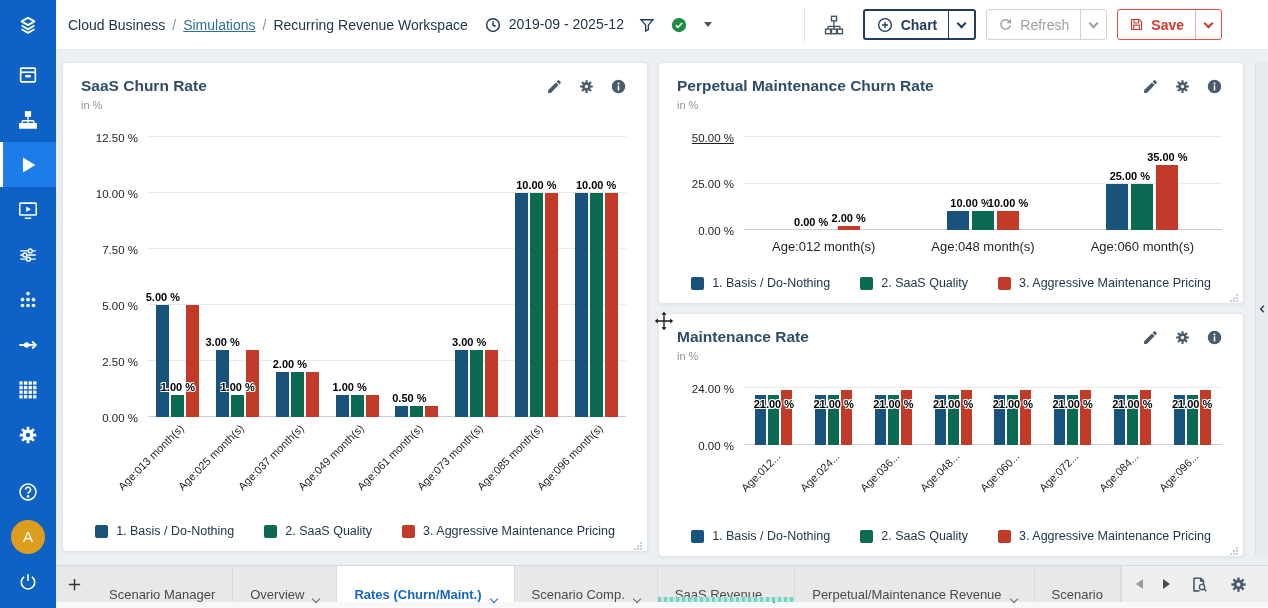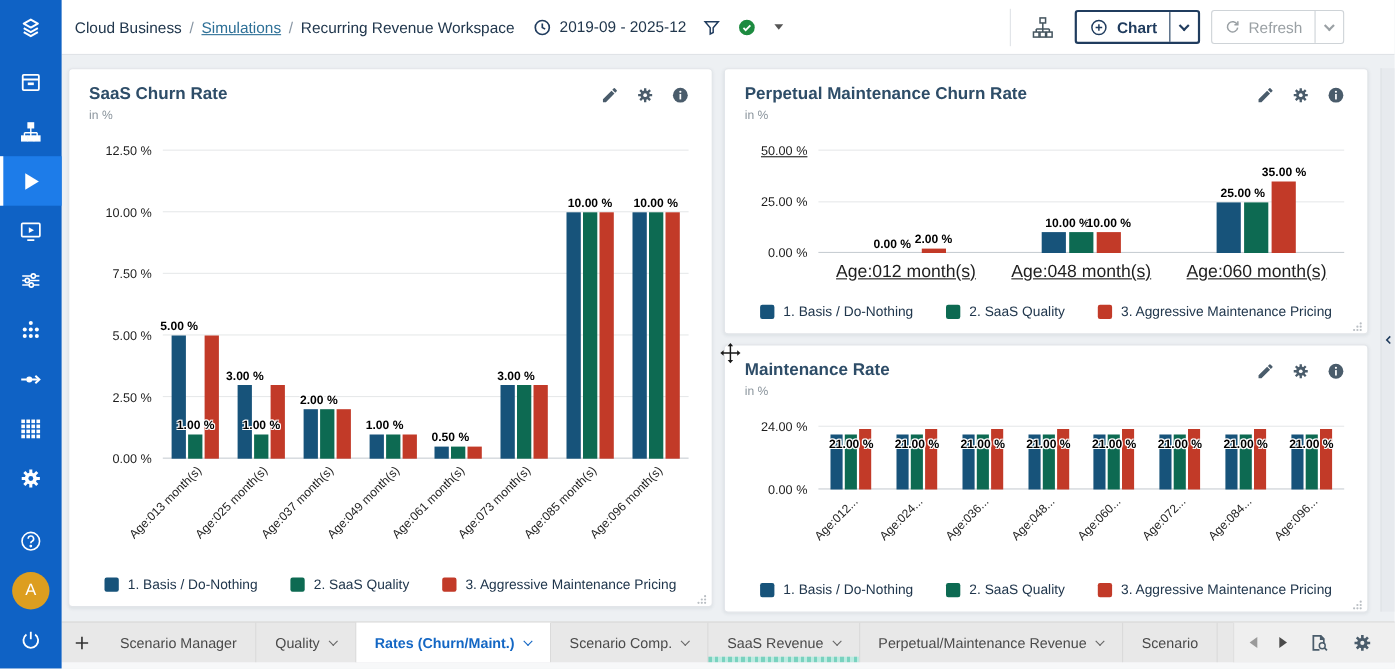--- a/index.html
+++ b/index.html
@@ -299,6 +299,21 @@
           <span class="chev"></span>
         </span>
     </div>
+    <div class="btn btn-save">
+      <span class="btn-main">
+        <span class="hicon" style="width:15px;height:15px">
+          <svg viewBox="0 0 24 24" fill="none" stroke="#d3382c" stroke-width="1.8">
+              <path d="M4 4h12.5L20 7.5V20H4z"></path>
+              <path d="M8 4v5.5h7.5V4"></path>
+              <rect x="7.5" y="13" width="9" height="7"></rect>
+            </svg>
+        </span>
+        <span>Save</span>
+      </span>
+      <span class="btn-caret">
+          <span class="chev"></span>
+        </span>
+    </div>
   </header>
 
   <section class="panel" style="left:62px; top:62px; width:586px; height:490px;">

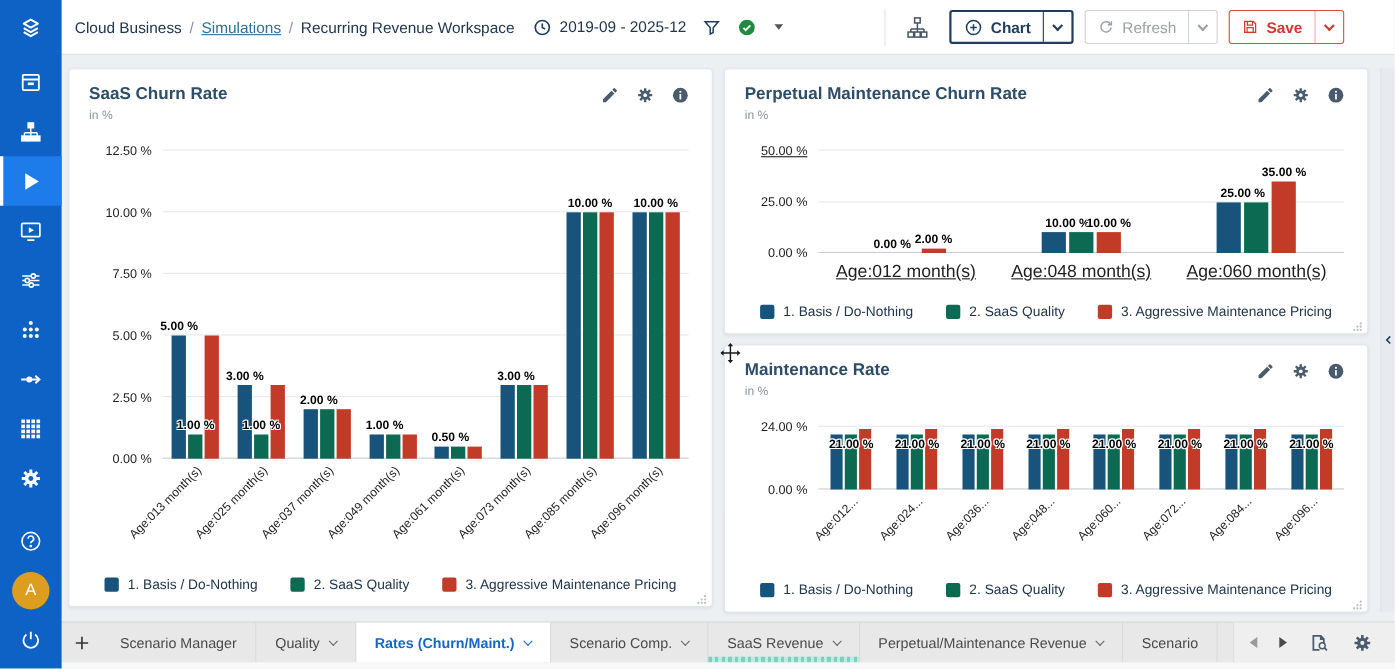--- a/index.html
+++ b/index.html
@@ -57,7 +57,7 @@
   .val-label { position:absolute; transform:translateX(-50%); font-size:11px; font-weight:bold; color:#000; white-space:nowrap; z-index:3;
     text-shadow:-1px -1px 0 #fff, 1px -1px 0 #fff, -1px 1px 0 #fff, 1px 1px 0 #fff, 0 1px 0 #fff, 0 -1px 0 #fff; }
   .xlab { position:absolute; top:calc(100% + 5px); right:50%; transform-origin:100% 0; transform:rotate(-45deg); font-size:11px; color:#1e1e1e; white-space:nowrap; }
-  .xlab-h { position:absolute; top:calc(100% + 9px); left:50%; transform:translateX(-50%); font-size:16px; color:#1e1e1e; white-space:nowrap;text-decoration:underline; }
+  .xlab-h { position:absolute; top:calc(100% + 9px); left:50%; transform:translateX(-50%); font-size:13px; color:#1e1e1e; white-space:nowrap; }
   .legend { position:absolute; left:0; right:0; bottom:13px; display:flex; justify-content:center; gap:30px; font-size:12.5px; color:#21374d; }
   .legend-item { display:flex; align-items:center; gap:8px; cursor:pointer; white-space:nowrap; }
   .swatch { width:13px; height:13px; border-radius:2px; flex:none; }

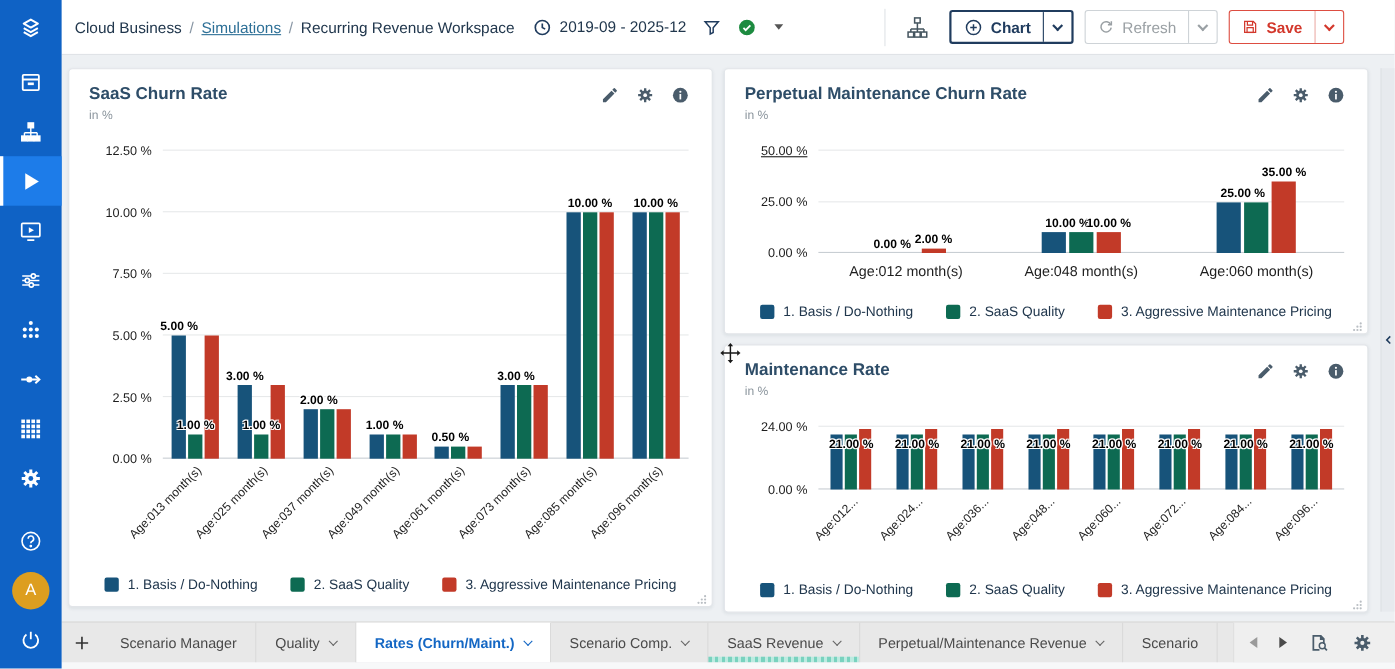--- a/index.html
+++ b/index.html
@@ -71,7 +71,7 @@
   .tabbar { position:absolute; left:56px; top:565px; width:1212px; height:37px; background:#e8e8e8; border-top:1px solid #d8d8d8; display:flex; align-items:stretch; z-index:5; }
   .tab-add { width:36px; display:flex; align-items:center; justify-content:center; cursor:pointer; flex:none; }
   .tab-add svg { width:15px; height:15px; }
-  .tab { display:flex; align-items:center; gap:9px; padding:0 17px; font-size:13px; color:#4a4a4a; border-right:1px solid #dadada; cursor:pointer; position:relative; white-space:nowrap; flex:none; }
+  .tab { display:flex; align-items:flex-end; gap:9px; padding:0 17px; font-size:13px; color:#4a4a4a; border-right:1px solid #dadada; cursor:pointer; position:relative; white-space:nowrap; flex:none; }
   .tab .chev { width:6px; height:6px; border-width:1.5px; color:#666; margin-top:-2px; }
   .tab.active { background:#fff; color:#1467c4; font-weight:bold; }
   .tab.active .chev { color:#1467c4; }

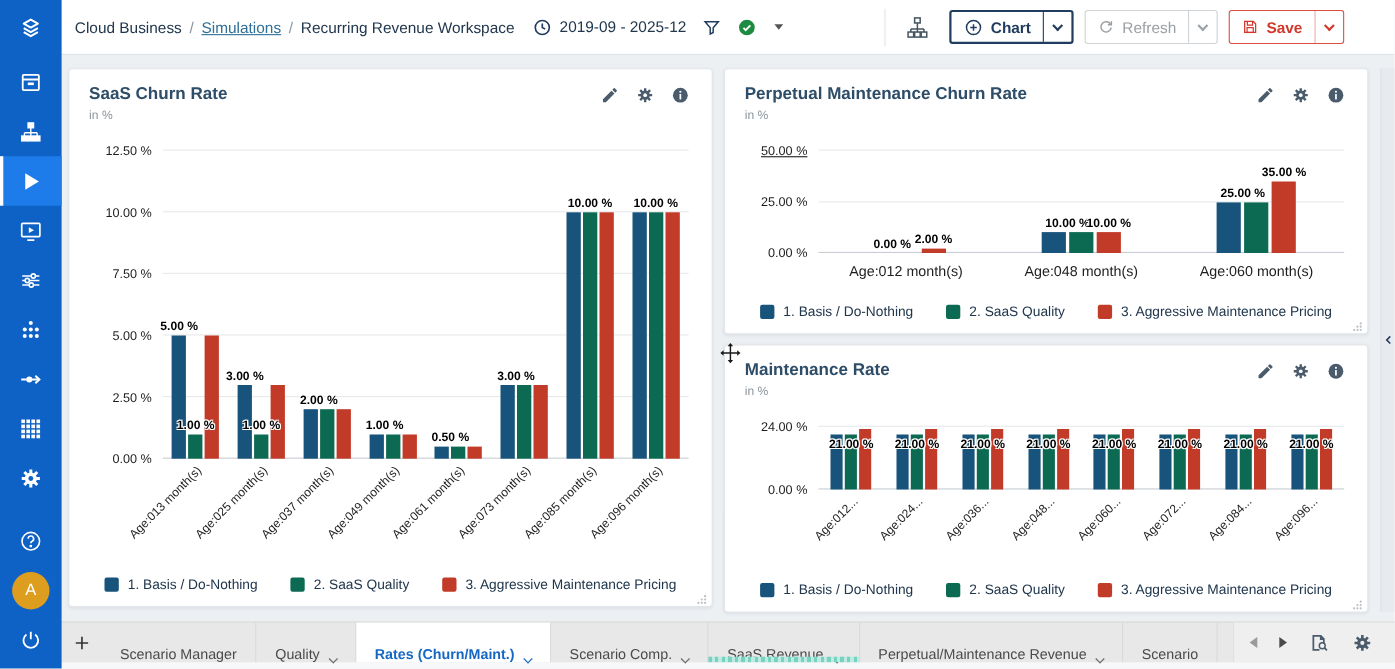--- a/index.html
+++ b/index.html
@@ -661,7 +661,7 @@
           <span>Scenario Manager</span>
         </div>
         <div class="tab">
-          <span>Quality</span>
+          <span>Overview</span>
           <span class="chev"></span>
         </div>
         <div class="tab active">

